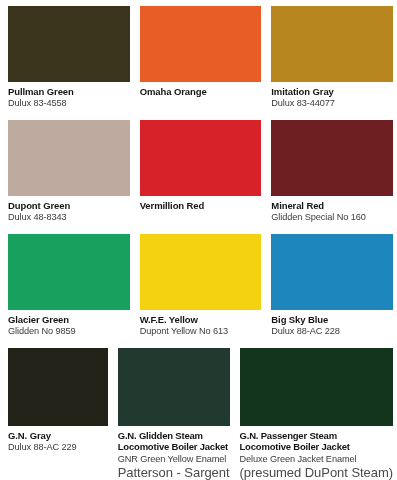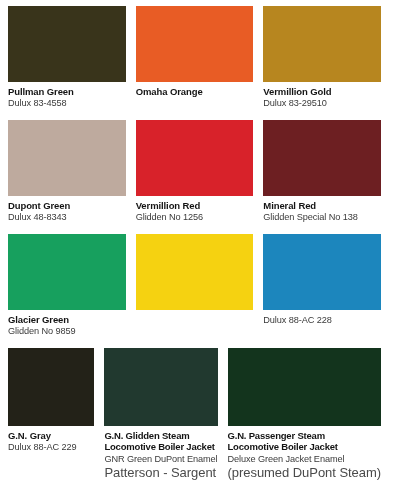--- a/index.html
+++ b/index.html
@@ -19,7 +19,7 @@
     width: 397px;
     height: 480px;
     box-sizing: border-box;
-    padding: 6px 16px 0 8px;
+    padding: 6px 4px 0 8px;
     position: relative;
   }
   .grid {

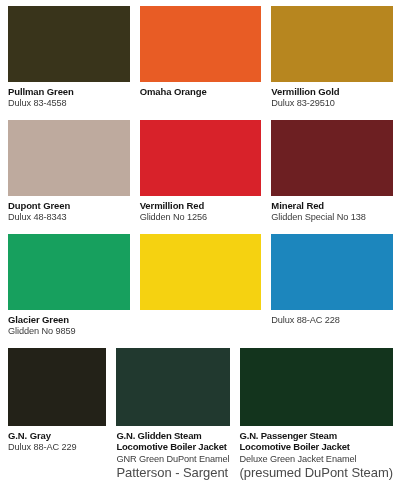--- a/index.html
+++ b/index.html
@@ -118,7 +118,7 @@
     <div class="cell">
       <div class="swatch" style="background-color: rgb(183, 134, 31);"></div>
       <div class="caption">
-        <div class="cname">Vermillion Gold</div>
+        <div class="cname">Imitation Gray</div>
         <div class="ccode">Dulux 83-29510</div>
       </div>
     </div>

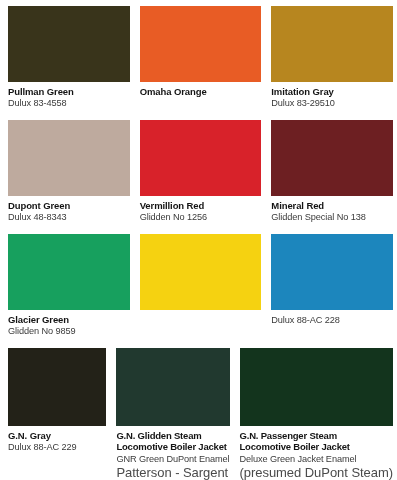--- a/index.html
+++ b/index.html
@@ -119,7 +119,7 @@
       <div class="swatch" style="background-color: rgb(183, 134, 31);"></div>
       <div class="caption">
         <div class="cname">Imitation Gray</div>
-        <div class="ccode">Dulux 83-29510</div>
+        <div class="ccode">Dulux 83-44077</div>
       </div>
     </div>
   </div>

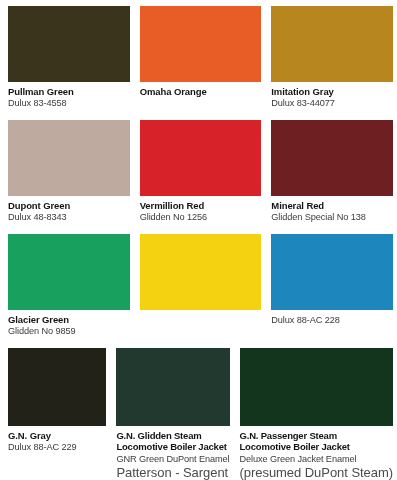--- a/index.html
+++ b/index.html
@@ -138,7 +138,6 @@
       <div class="swatch" style="background-color: rgb(216, 34, 42);"></div>
       <div class="caption">
         <div class="cname">Vermillion Red</div>
-        <div class="ccode">Glidden No  1256</div>
       </div>
     </div>
     <div class="cell">

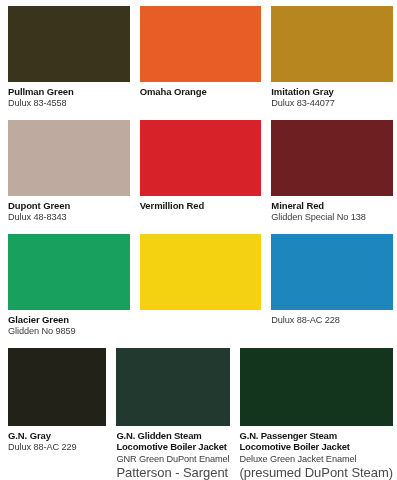--- a/index.html
+++ b/index.html
@@ -144,7 +144,7 @@
       <div class="swatch" style="background-color: rgb(109, 31, 34);"></div>
       <div class="caption">
         <div class="cname">Mineral Red</div>
-        <div class="ccode">Glidden Special No  138</div>
+        <div class="ccode">Glidden Special No  160</div>
       </div>
     </div>
   </div>

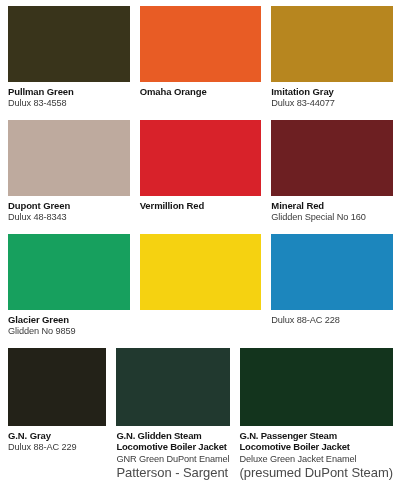--- a/index.html
+++ b/index.html
@@ -161,6 +161,10 @@
     </div>
     <div class="cell">
       <div class="swatch" style="background-color: rgb(245, 210, 17);"></div>
+      <div class="caption">
+        <div class="cname">W.F.E. Yellow</div>
+        <div class="ccode">Dupont Yellow No  613</div>
+      </div>
     </div>
     <div class="cell">
       <div class="swatch" style="background-color: rgb(28, 134, 189);"></div>

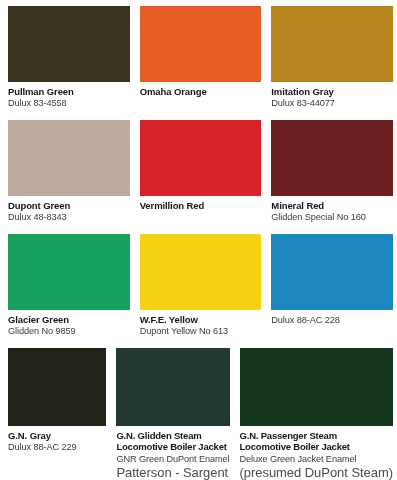--- a/index.html
+++ b/index.html
@@ -169,6 +169,7 @@
     <div class="cell">
       <div class="swatch" style="background-color: rgb(28, 134, 189);"></div>
       <div class="caption">
+        <div class="cname">Big Sky Blue</div>
         <div class="ccode">Dulux 88-AC 228</div>
       </div>
     </div>

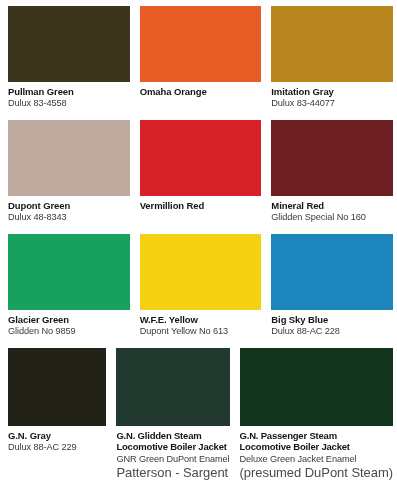--- a/index.html
+++ b/index.html
@@ -190,7 +190,7 @@
       <div class="caption">
         <div class="cname2">G.N. Glidden Steam</div>
         <div class="cname2">Locomotive Boiler Jacket</div>
-        <div class="ccode">GNR Green DuPont Enamel</div>
+        <div class="ccode">GNR Green Yellow Enamel</div>
         <div class="csub">Patterson - Sargent</div>
       </div>
     </div>

